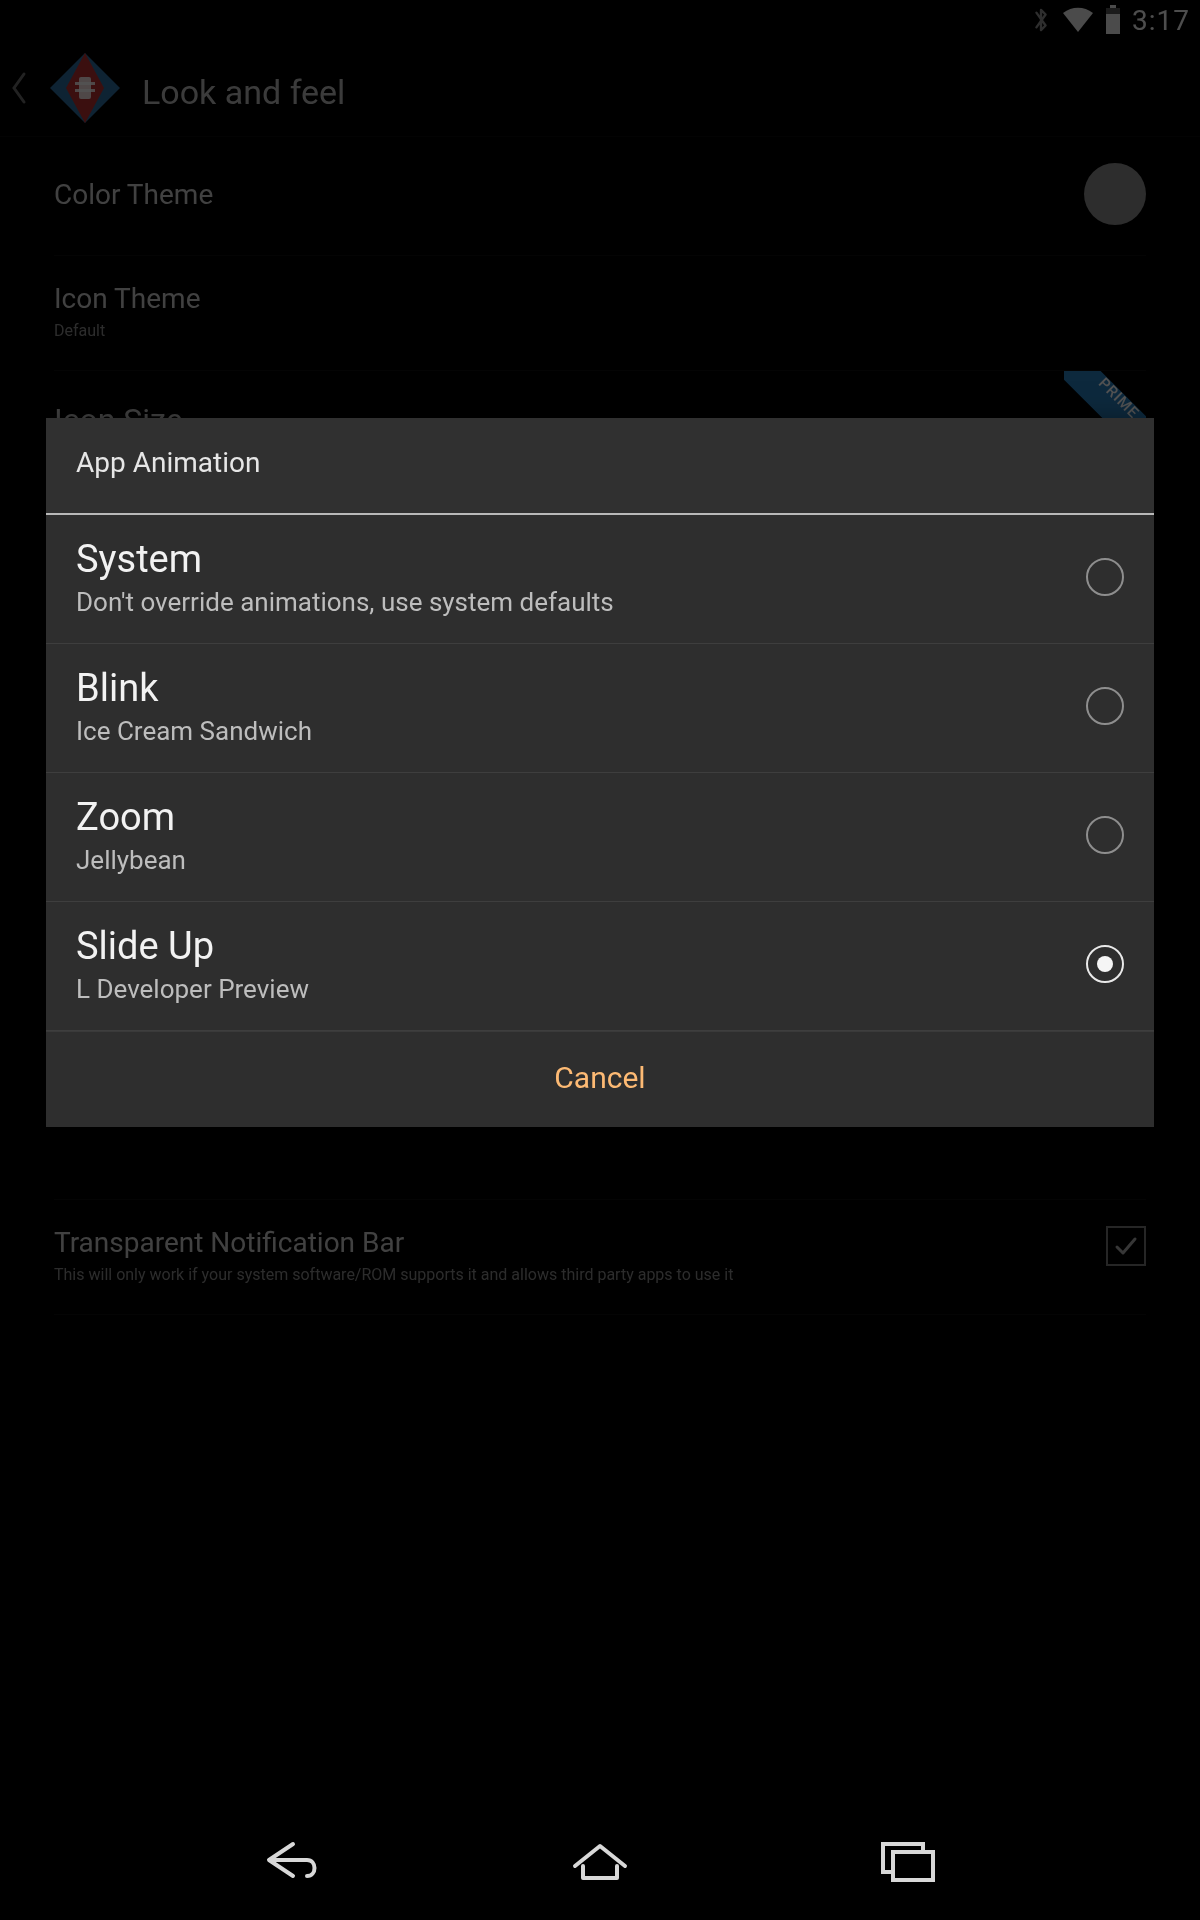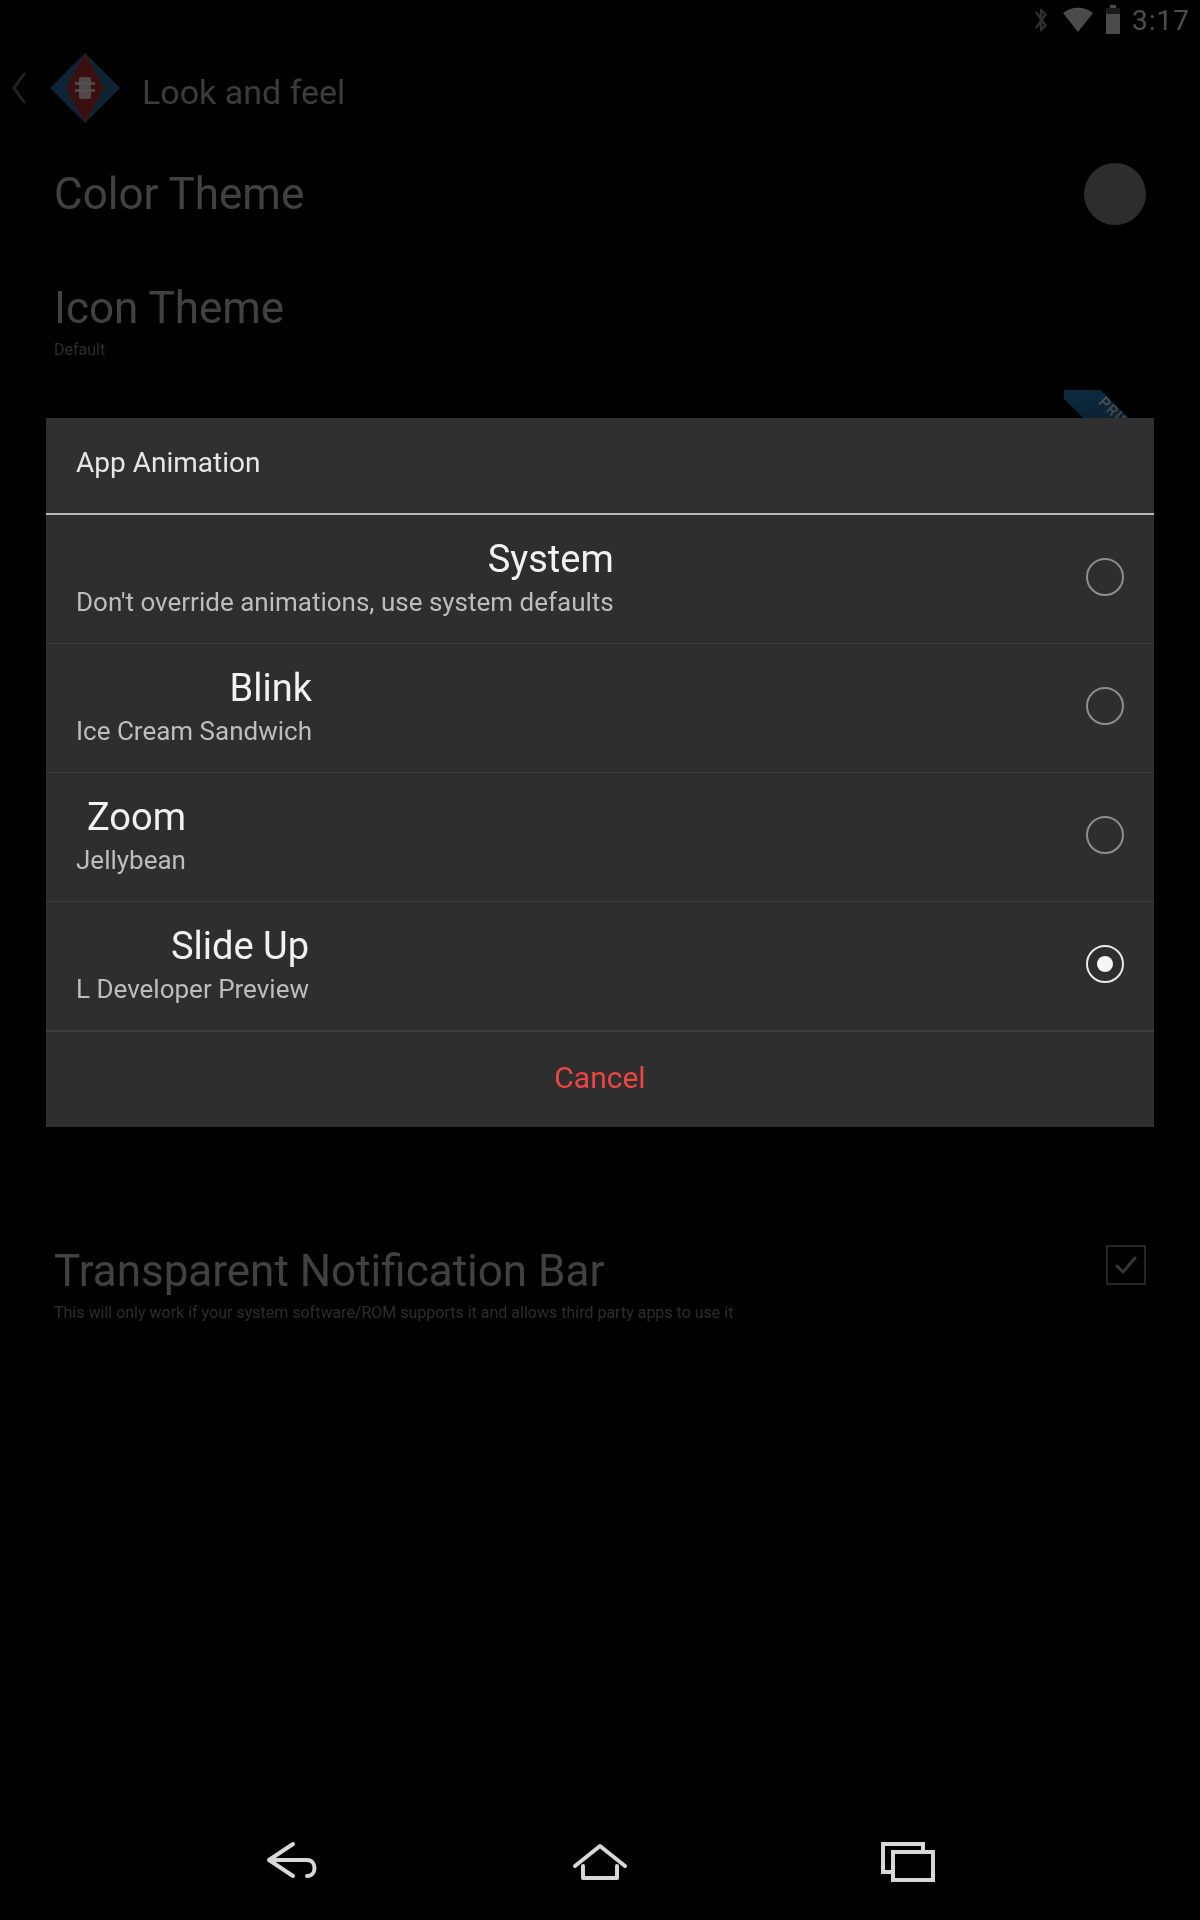--- a/index.html
+++ b/index.html
@@ -68,7 +68,7 @@
     justify-content: space-between;
   }
   .setrow .labels { display:flex; flex-direction:column; gap:6px; }
-  .setrow .ttl { font-size: 44px; color: #c9c9c9; font-weight: 400; }
+  .setrow .ttl { font-size: 28px; color: #c9c9c9; font-weight: 400; }
   .setrow .sub { font-size: 16px; color: #8a8a8a; }
   .swatch {
     width: 62px; height: 62px; border-radius: 50%; background:#8b8b8b;

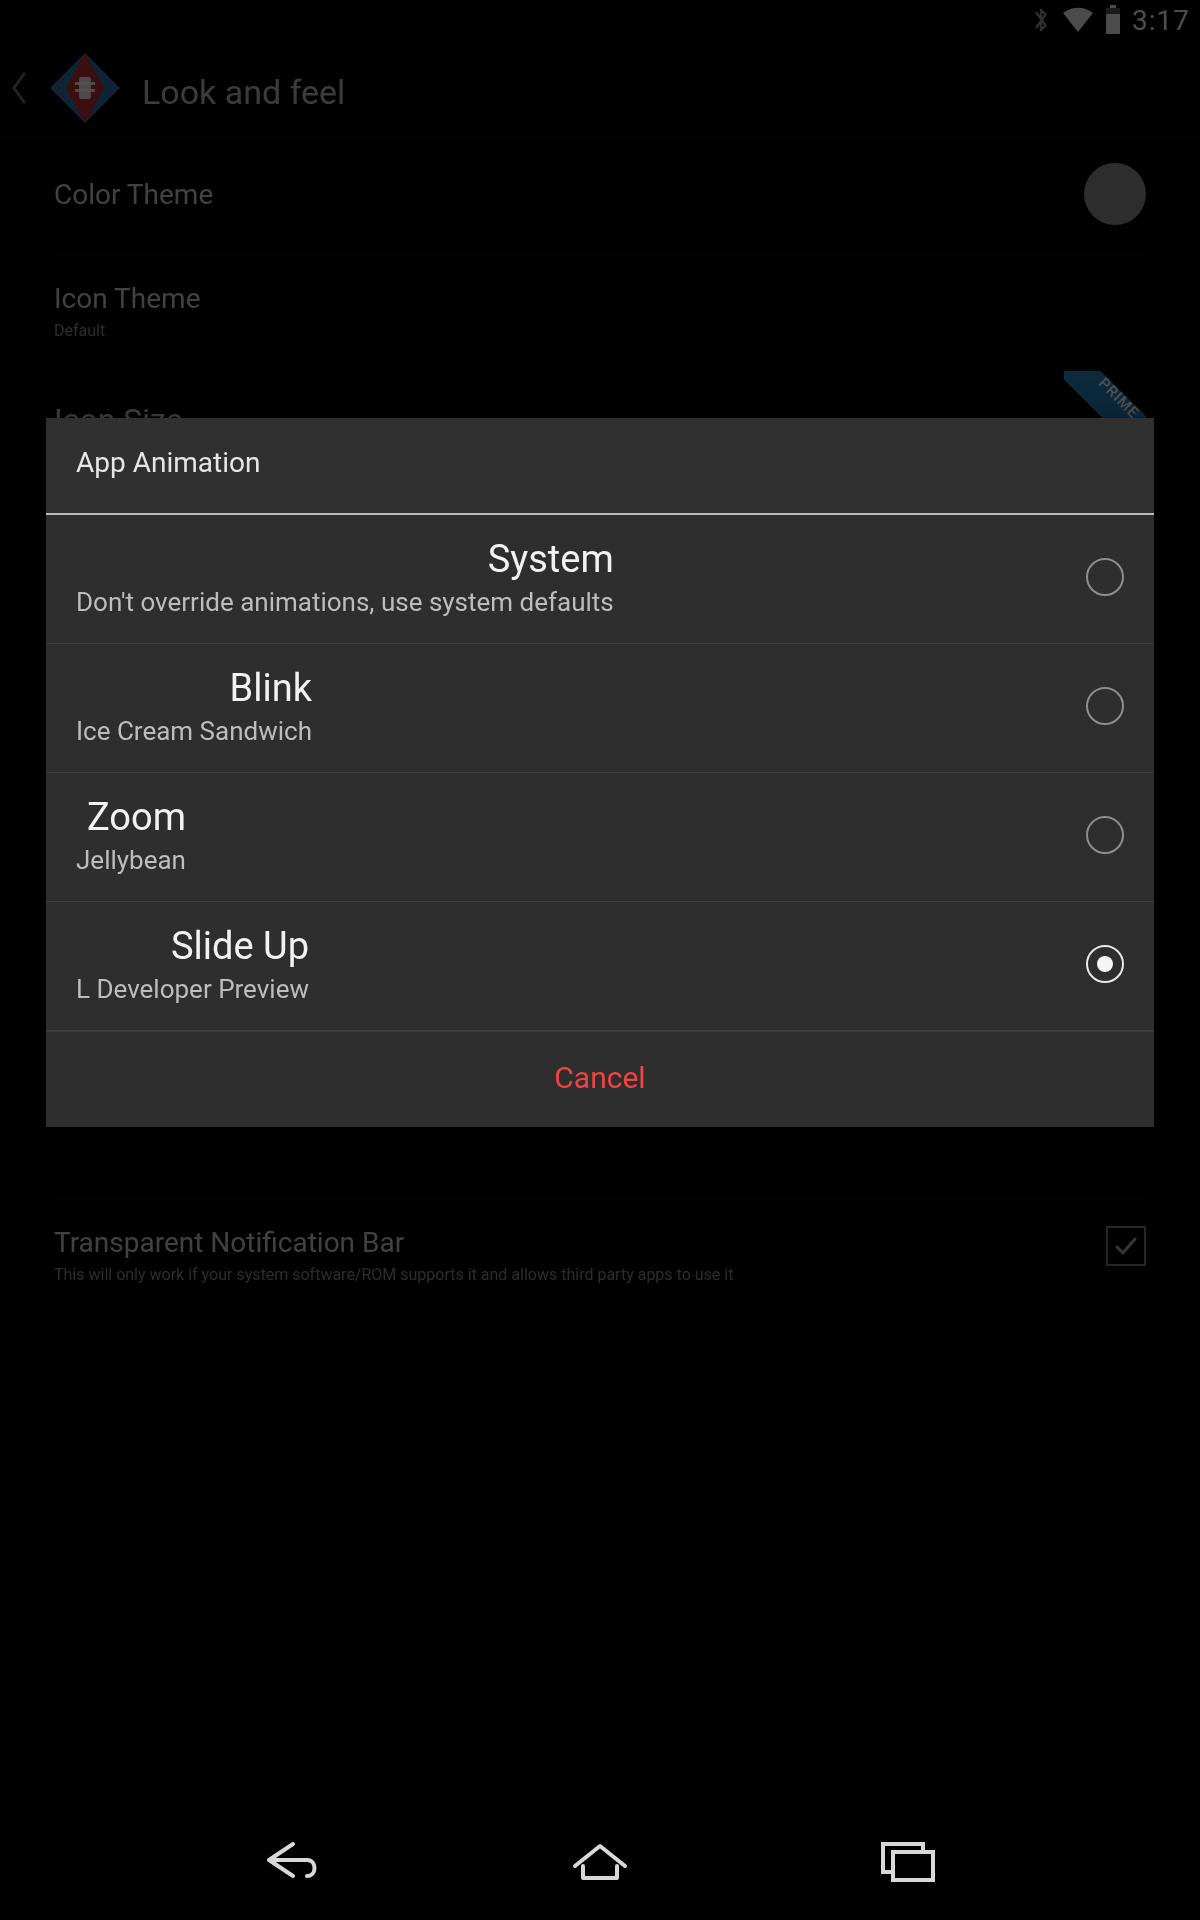--- a/index.html
+++ b/index.html
@@ -112,7 +112,7 @@
     gap:20px;
   }
   .opt:last-of-type{border-bottom:1px solid rgba(255,255,255,0.08);}
-  .opt .labels{display:flex;flex-direction:column;gap:6px;align-items:flex-end;}
+  .opt .labels{display:flex;flex-direction:column;gap:6px;}
   .opt .ottl{font-size:38px;color:#f2f2f2;font-weight:400;}
   .opt .osub{font-size:26px;color:#bdbdbd;}
   .radio{

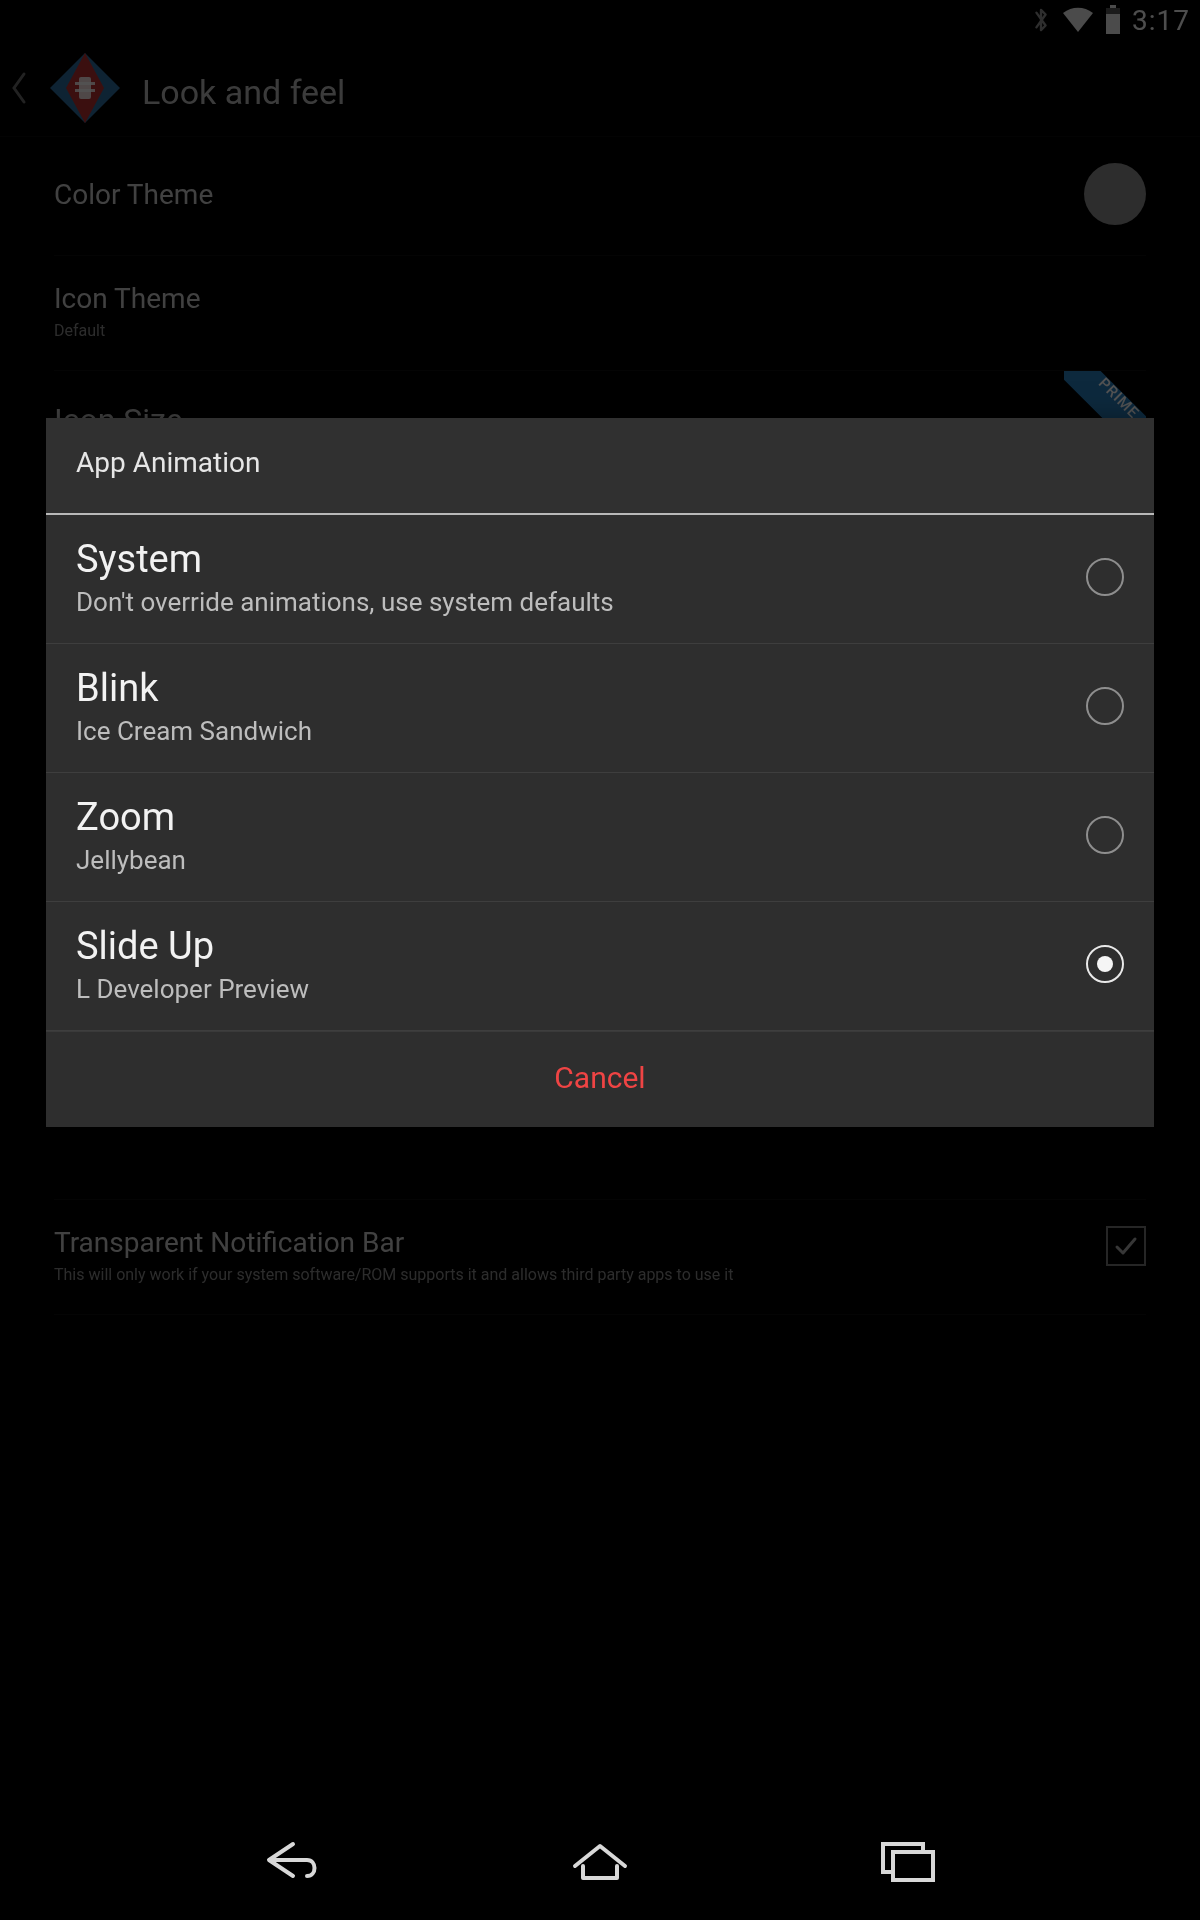--- a/index.html
+++ b/index.html
@@ -122,7 +122,7 @@
   .radio.sel{border-color:#e9e9e9;}
   .radio.sel::after{content:"";width:16px;height:16px;background:#f5f5f5;border-radius:50%;}
   .dlg-cancel{
-    text-align:center; padding:28px 0 32px; font-size:30px; color:#ef4444;
+    text-align:center; padding:28px 0 32px; font-size:30px; color:#fdba74;
     border-top:1px solid rgba(255,255,255,0.06);
   }
 

